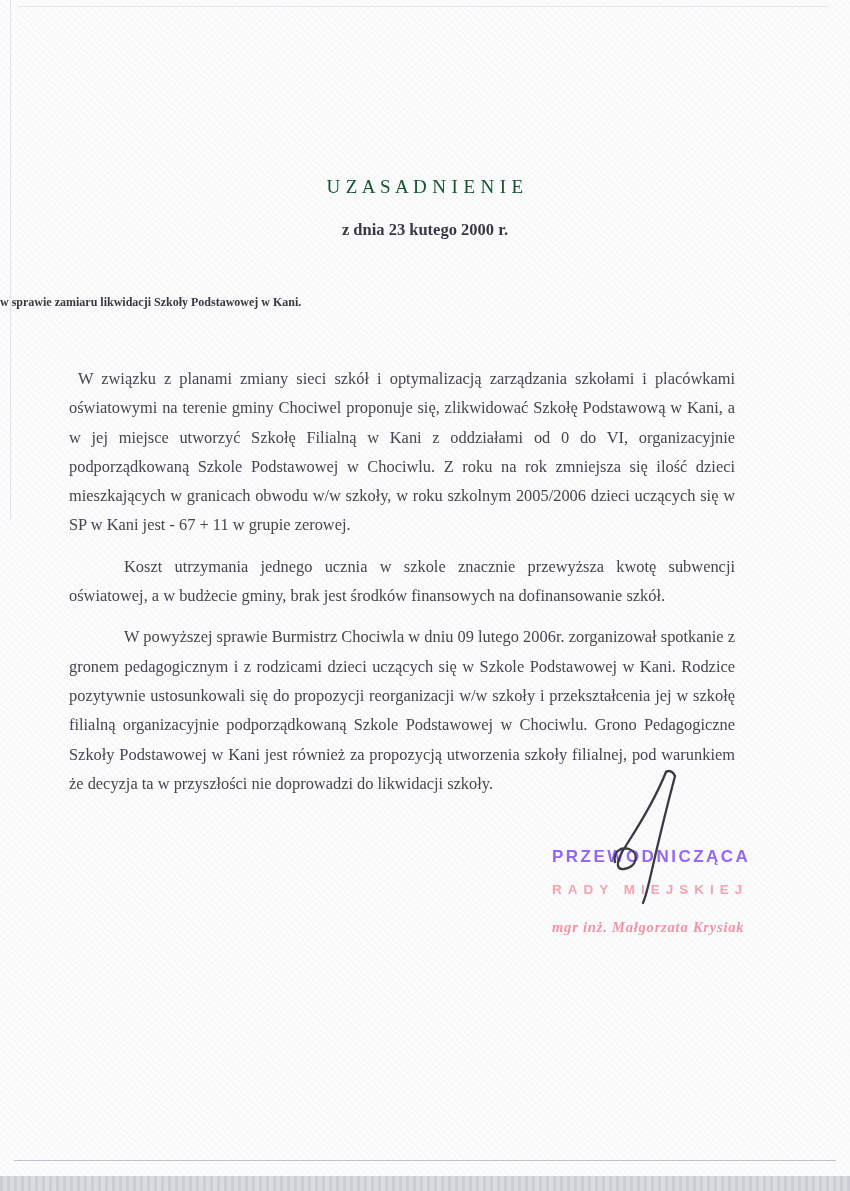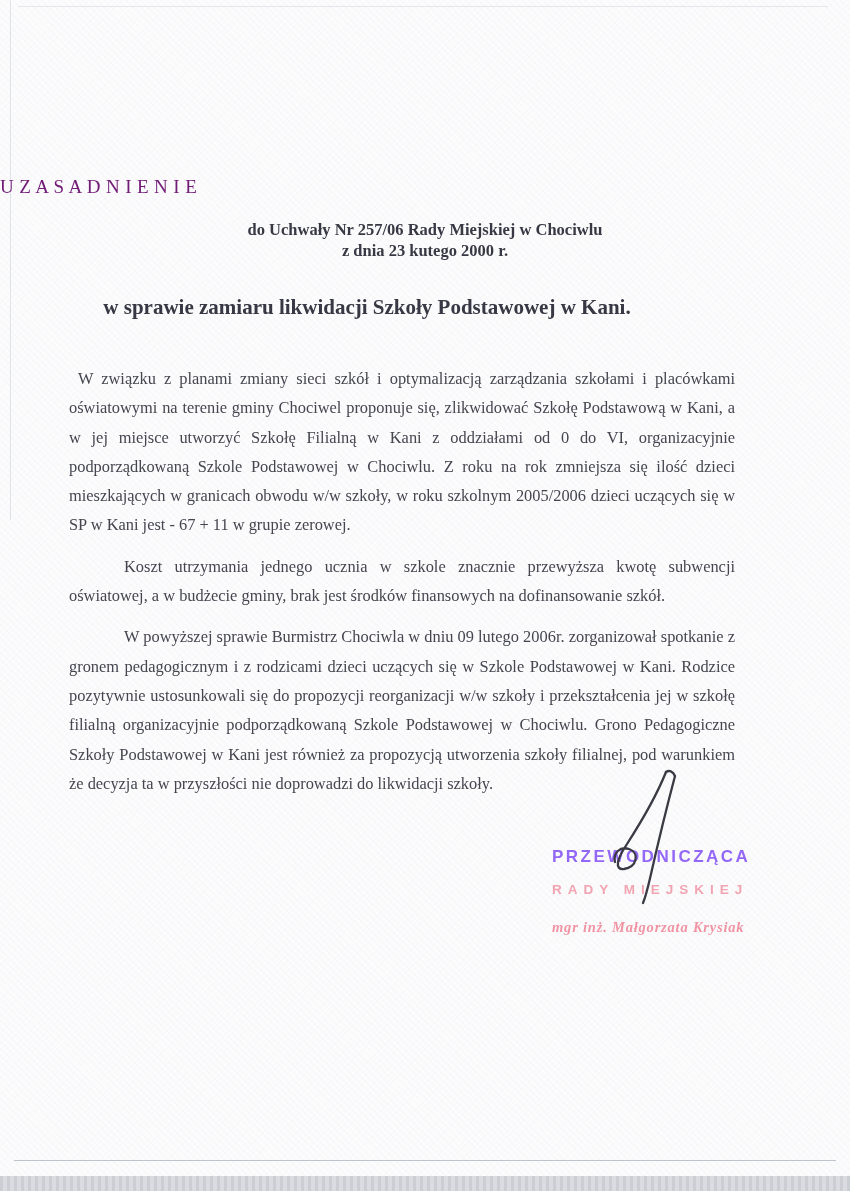--- a/index.html
+++ b/index.html
@@ -57,10 +57,11 @@
     position: absolute;
     left: 0; top: 176px;
     width: 850px;
+    text-align: center;
     font-size: 19px;
     font-weight: 500;
     letter-spacing: 0.02em;
-    color: #701a75;
+    color: #14532d;
   }
   .doc-subtitle {
     position: absolute;

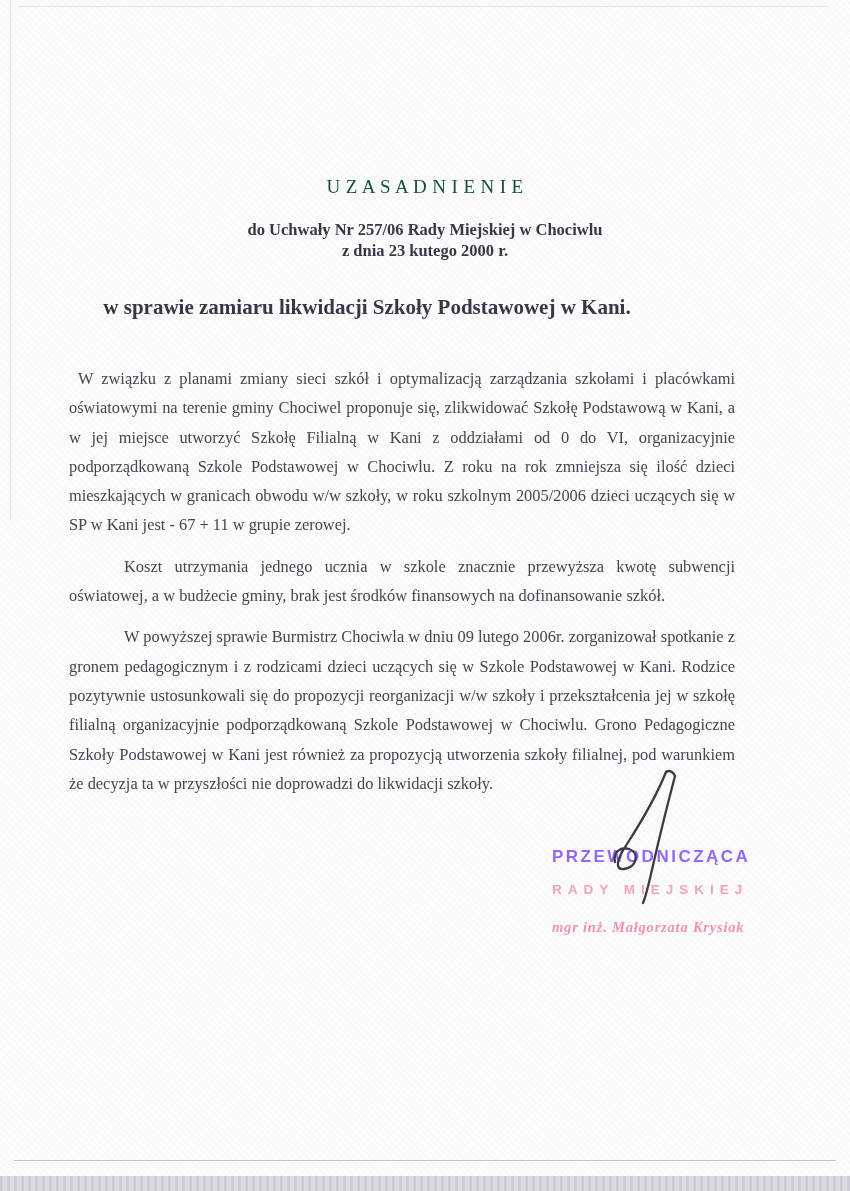--- a/index.html
+++ b/index.html
@@ -150,7 +150,6 @@
   <div class="doc-title">U Z A S A D N I E N I E</div>
 
   <div class="doc-subtitle">
-    <div>do  Uchwały Nr 257/06 Rady Miejskiej w Chociwlu</div>
     <div>z dnia 23 kutego 2000 r.</div>
   </div>
 

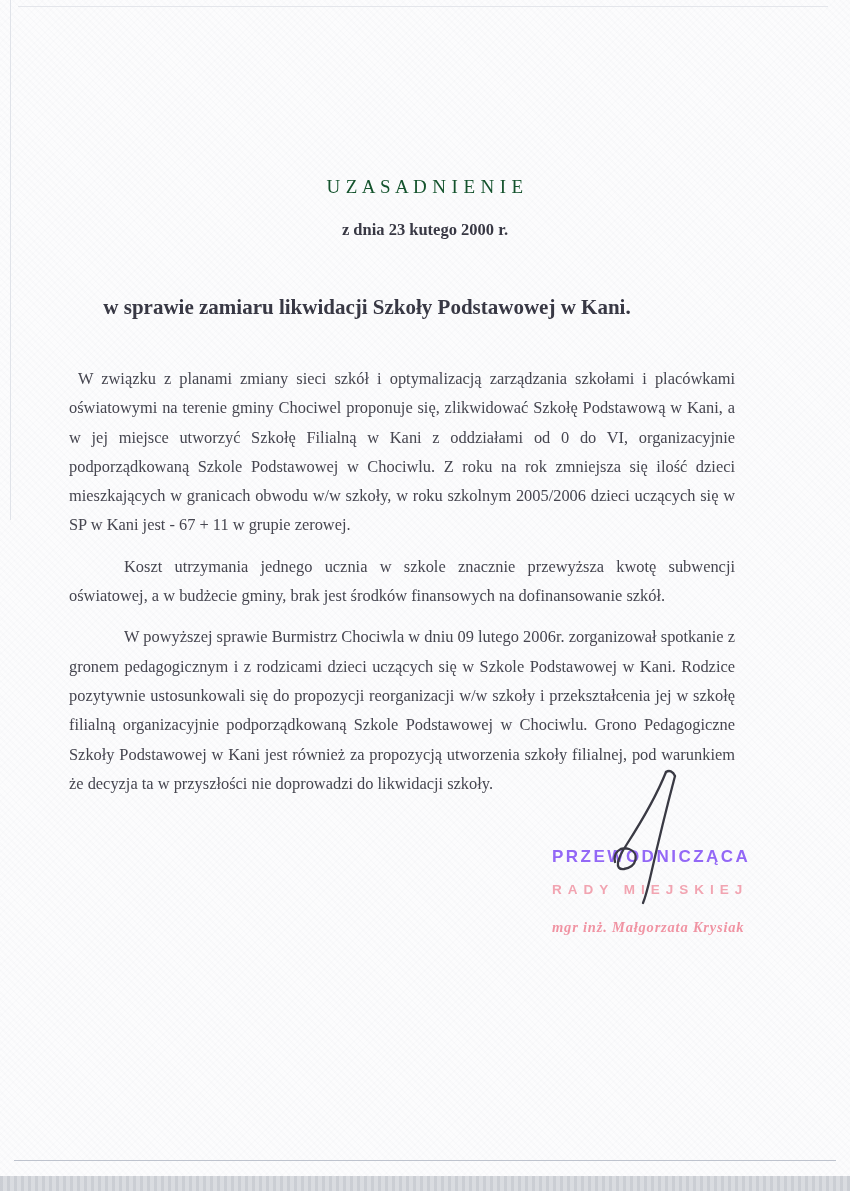--- a/index.html
+++ b/index.html
@@ -77,9 +77,9 @@
     position: absolute;
     left: 0; top: 295px;
     width: 734px;
-    text-align: center;
+    text-align: left;
     font-weight: bold;
-    font-size: 21px;
+    font-size: 12px;
     color: #383844;
   }
   .doc-body {

